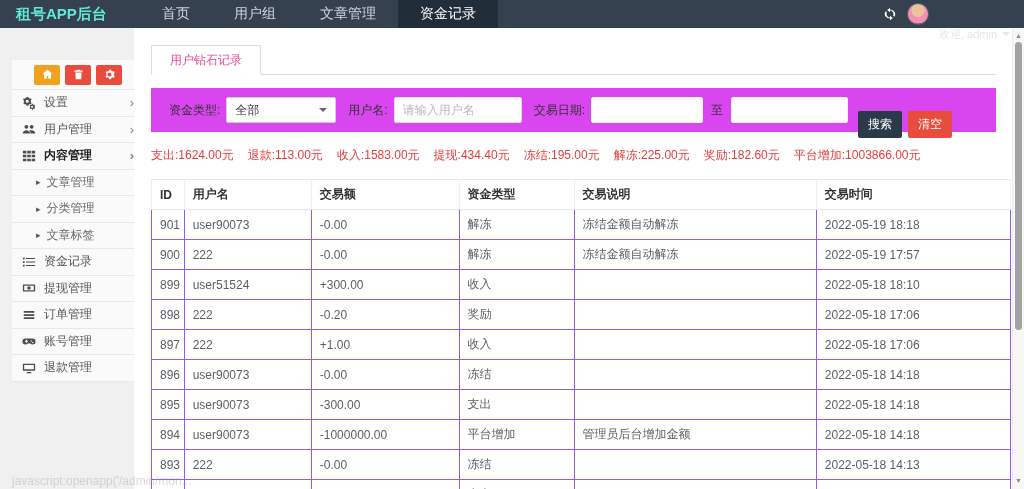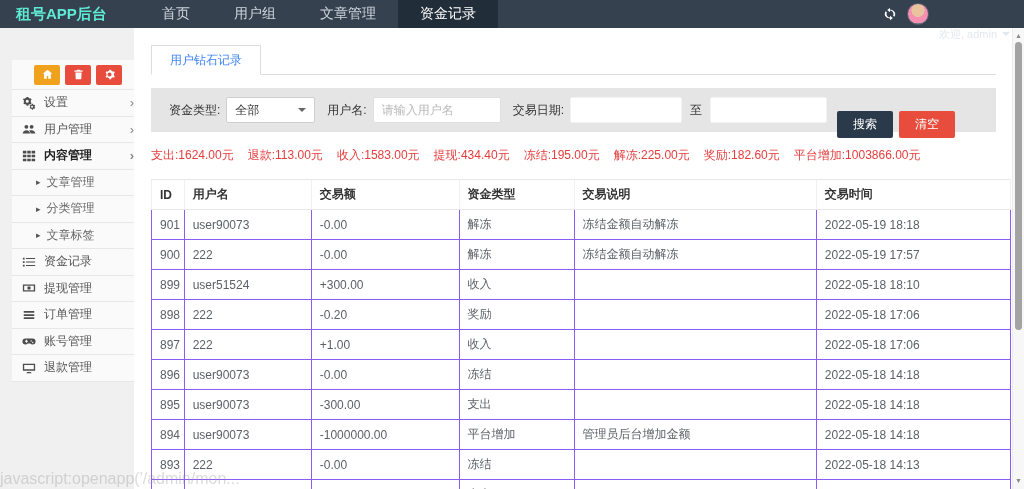--- a/index.html
+++ b/index.html
@@ -36,7 +36,7 @@
   
   .main { position:absolute; top:28px; left:134px; width:878px; height:461px; background:#ffffff; padding:17px 0 0 17px; }
   .tabs { display:flex; border-bottom:1px solid #ddd; height:30px; width:845px; }
-  .tab { height:30px; padding:0 18px; display:flex; align-items:center; background:#fff; border:1px solid #ddd; border-bottom:1px solid #fff; margin-bottom:-1px; color:#3b82f6; cursor:pointer; }
+  .tab { height:30px; padding:0 18px; display:flex; align-items:center; background:#fff; border:1px solid #ddd; border-bottom:1px solid #fff; margin-bottom:-1px; color:#ec4899; cursor:pointer; }
 
   .filter-bar { margin-top:13px; width:845px; height:44px; background:#e5e5e5; display:flex; align-items:center; padding:0 12px; gap:6px; }
   .f-label { color:#333; margin-left:6px; }

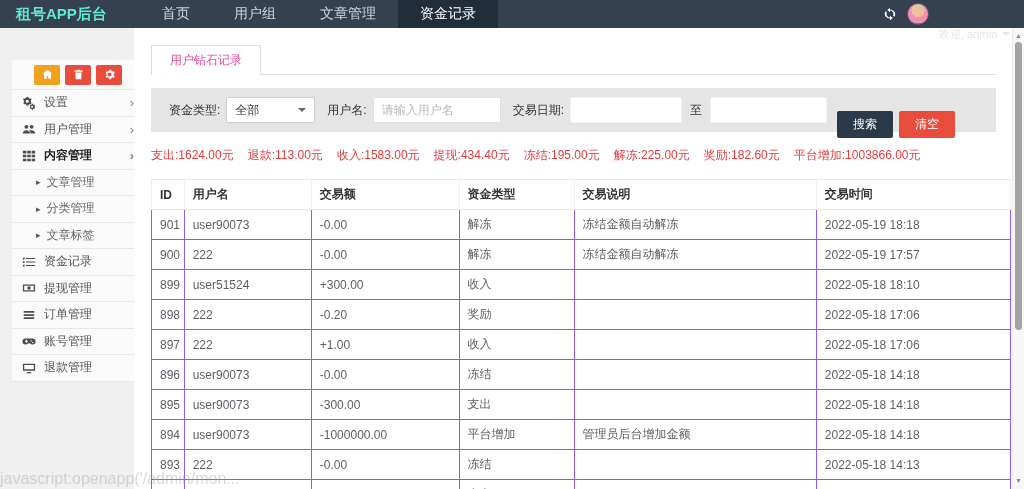--- a/index.html
+++ b/index.html
@@ -38,7 +38,7 @@
   .tabs { display:flex; border-bottom:1px solid #ddd; height:30px; width:845px; }
   .tab { height:30px; padding:0 18px; display:flex; align-items:center; background:#fff; border:1px solid #ddd; border-bottom:1px solid #fff; margin-bottom:-1px; color:#ec4899; cursor:pointer; }
 
-  .filter-bar { margin-top:13px; width:845px; height:44px; background:#e5e5e5; display:flex; align-items:center; padding:0 12px; gap:6px; }
+  .filter-bar { margin-top:13px; width:845px; height:44px; background:#d946ef; display:flex; align-items:center; padding:0 12px; gap:6px; }
   .f-label { color:#333; margin-left:6px; }
   .f-select { width:89px; height:26px; background:#fff; border:1px solid #cfcfcf; border-radius:2px; display:flex; align-items:center; justify-content:space-between; padding:12px 8px; color:#333; cursor:pointer; }
   .sel-caret { width:0; height:0; border-left:4px solid transparent; border-right:4px solid transparent; border-top:4px solid #666; }

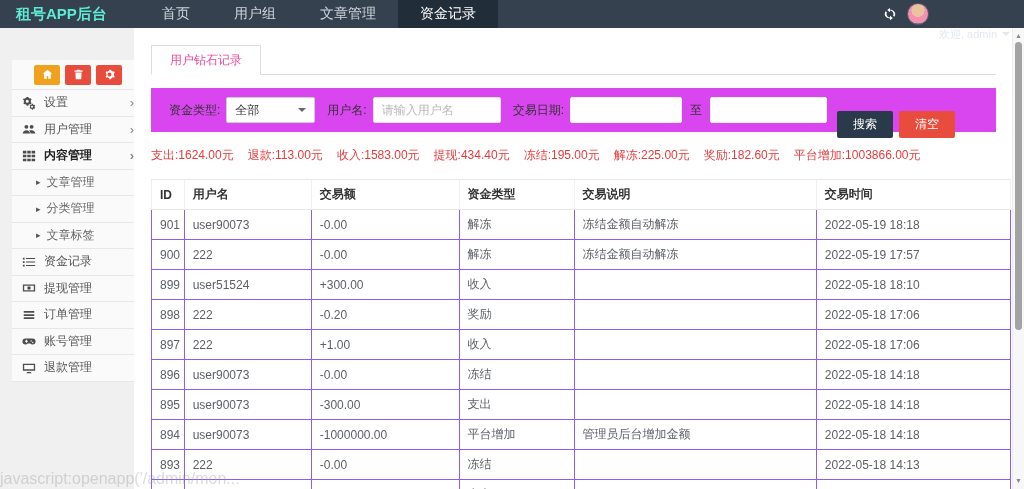--- a/index.html
+++ b/index.html
@@ -40,7 +40,7 @@
 
   .filter-bar { margin-top:13px; width:845px; height:44px; background:#d946ef; display:flex; align-items:center; padding:0 12px; gap:6px; }
   .f-label { color:#333; margin-left:6px; }
-  .f-select { width:89px; height:26px; background:#fff; border:1px solid #cfcfcf; border-radius:2px; display:flex; align-items:center; justify-content:space-between; padding:12px 8px; color:#333; cursor:pointer; }
+  .f-select { width:110px; height:26px; background:#fff; border:1px solid #cfcfcf; border-radius:2px; display:flex; align-items:center; justify-content:space-between; padding:12px 8px; color:#333; cursor:pointer; }
   .sel-caret { width:0; height:0; border-left:4px solid transparent; border-right:4px solid transparent; border-top:4px solid #666; }
   .f-input { height:26px; border:1px solid #e0e0e0; border-radius:2px; padding:8px 8px; font-size:12px; color:#333; font-family:inherit; width:128px; background:#fff; }
   .f-input::placeholder { color:#b8b8b8; }

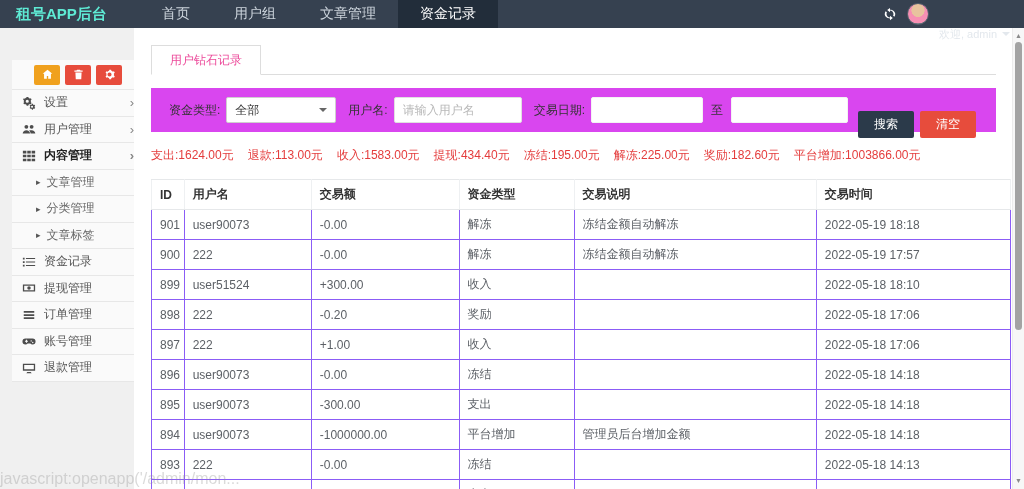--- a/index.html
+++ b/index.html
@@ -47,7 +47,7 @@
   .f-date { width:112px; border:1px solid #f3f3f3; }
   .f-date2 { width:117px; }
   .to-label { color:#333; margin:0 2px; }
-  .btn { height:27px; border:none; border-radius:2px; color:#fff; font-size:12px; font-family:inherit; cursor:pointer; padding:0 16px;margin-top:28px; }
+  .btn { height:27px; border:none; border-radius:2px; color:#fff; font-size:12px; font-family:inherit; cursor:pointer; padding:0 10px;margin-top:28px; }
   .btn-search { background:#2b3a4a; margin-left:4px; }
   .btn-clear { background:#e74c3c; }
 

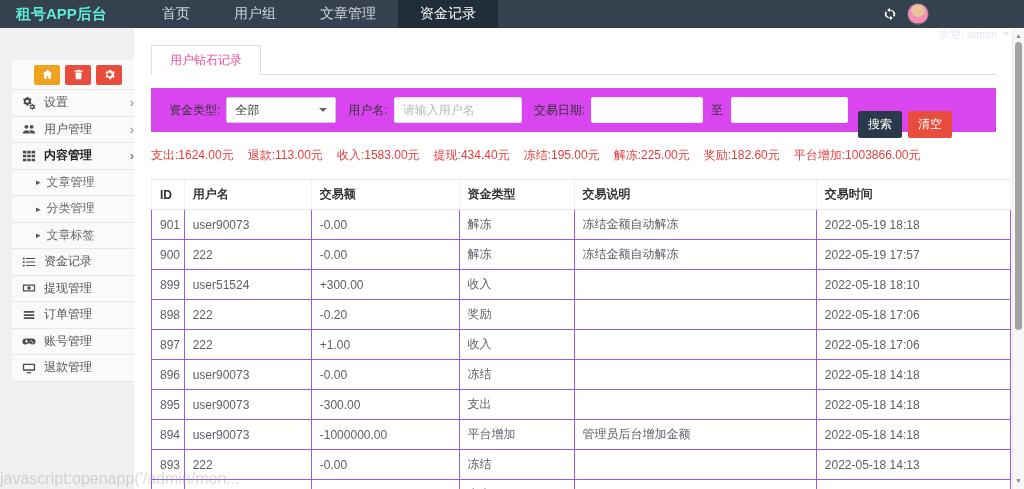--- a/index.html
+++ b/index.html
@@ -65,7 +65,7 @@
   .sb-up { top:2px; } .sb-down { bottom:2px; }
   .sb-thumb { position:absolute; left:2px; top:14px; width:7px; height:288px; background:#a3a3a3; border-radius:4px; cursor:pointer; }
 
-  .status-link { position:absolute; left:0; bottom:1px; font-size:16px; color:rgba(150,150,150,0.35); }
+  .status-link { position:absolute; left:12px; bottom:1px; font-size:12px; color:rgba(150,150,150,0.35); }
 </style>
 </head>
 <body>

